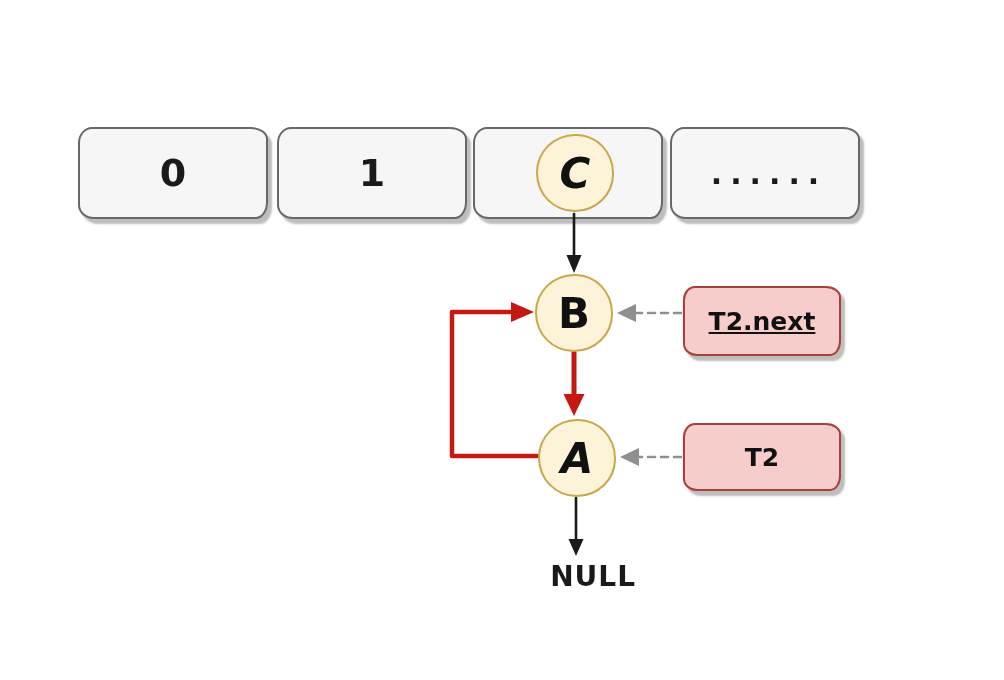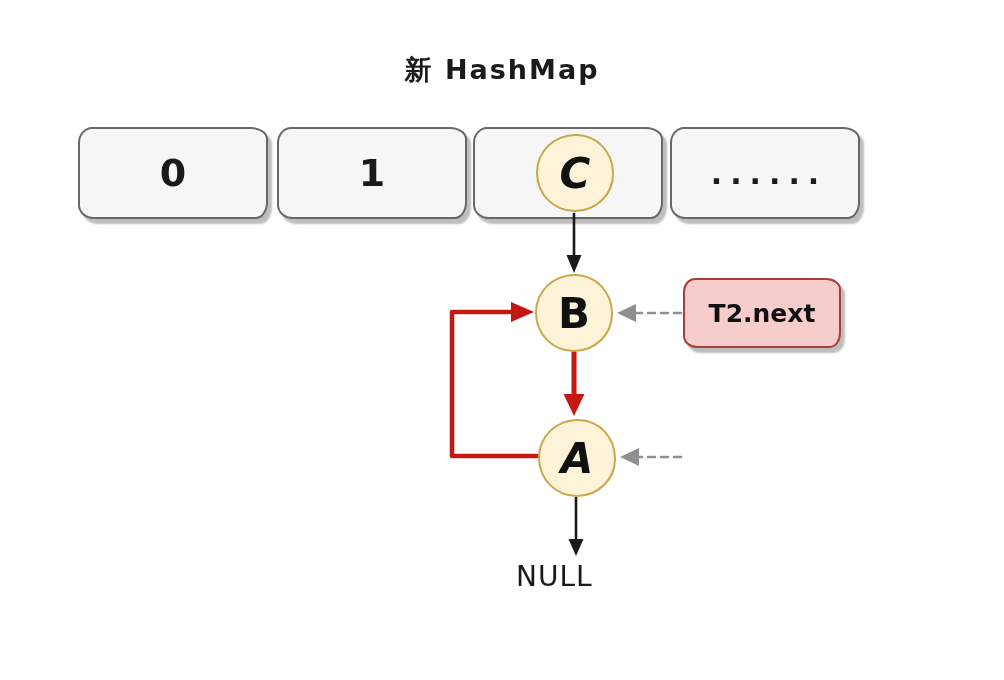--- a/index.html
+++ b/index.html
@@ -82,7 +82,6 @@
 
 <div class="canvas">
 
-  <div class="title">新 HashMap</div>
 
   <div class="bucket" style="left:78px">
     <span class="bucket-label">0</span>

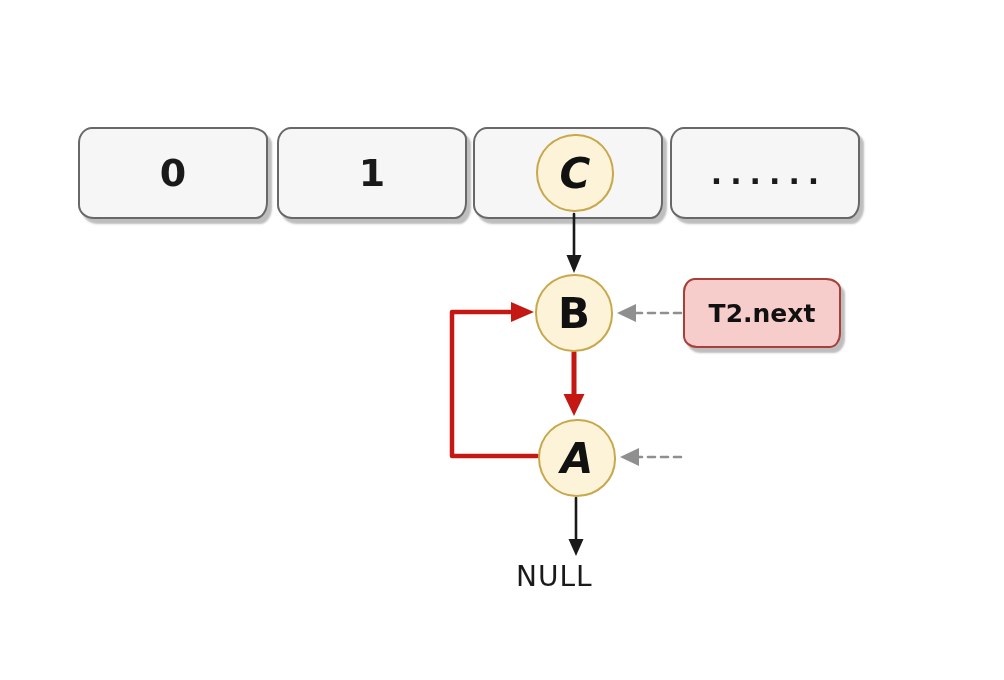--- a/index.html
+++ b/index.html
@@ -53,7 +53,7 @@
     box-sizing:border-box;
     font-size:25px;font-weight:bold;color:#111;
   }
-  .pointer-t2next{top:278px;height:70px;}
+  .pointer-t2next{top:286px;height:70px;text-decoration:underline;}
   .pointer-t2{top:423px;height:68px;}
   .null-label{
     position:absolute;left:516px;top:560px;width:120px;

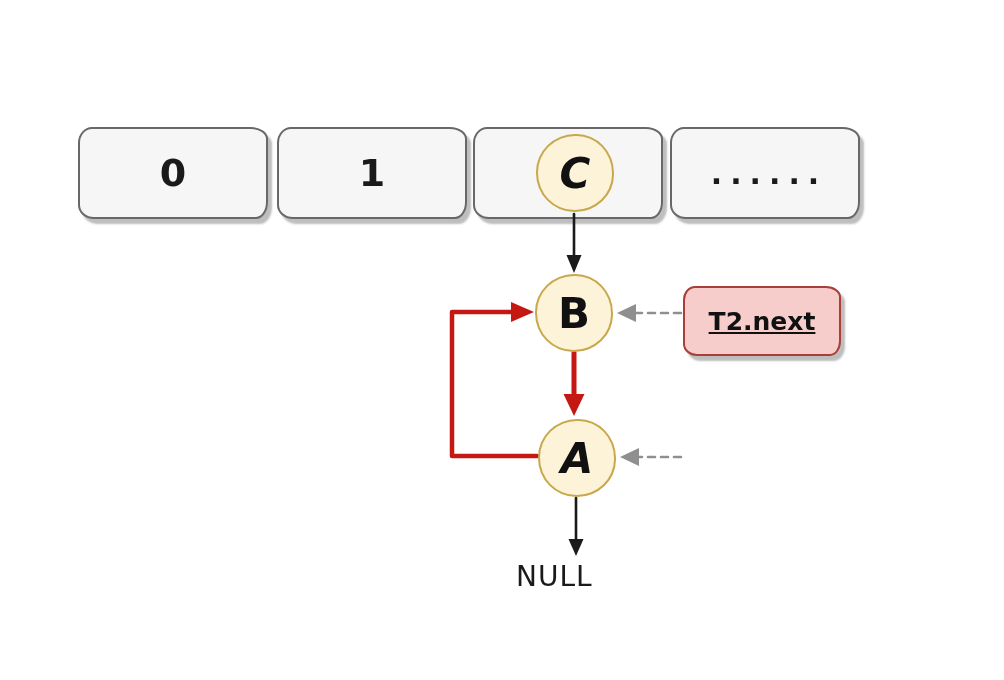--- a/index.html
+++ b/index.html
@@ -109,6 +109,9 @@
   <div class="pointer-box pointer-t2next">
     <span>T2.next</span>
   </div>
+  <div class="pointer-box pointer-t2">
+    <span>T2</span>
+  </div>
 
   <div class="null-label">NULL</div>
 

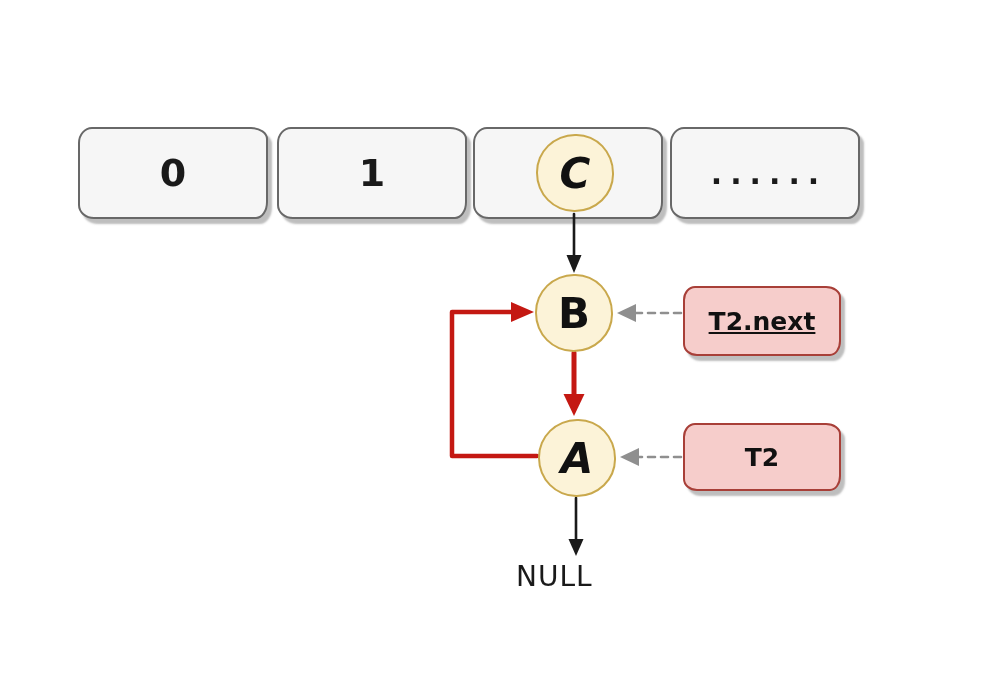--- a/index.html
+++ b/index.html
@@ -57,8 +57,8 @@
   .pointer-t2{top:423px;height:68px;}
   .null-label{
     position:absolute;left:516px;top:560px;width:120px;
-    text-align:left;
-    font-size:28px;font-weight:normal;letter-spacing:1px;
+    text-align:right;
+    font-size:28px;font-weight:bold;letter-spacing:1px;
     color:var(--ink,#1a1a1a);
   }
   .watermark{

